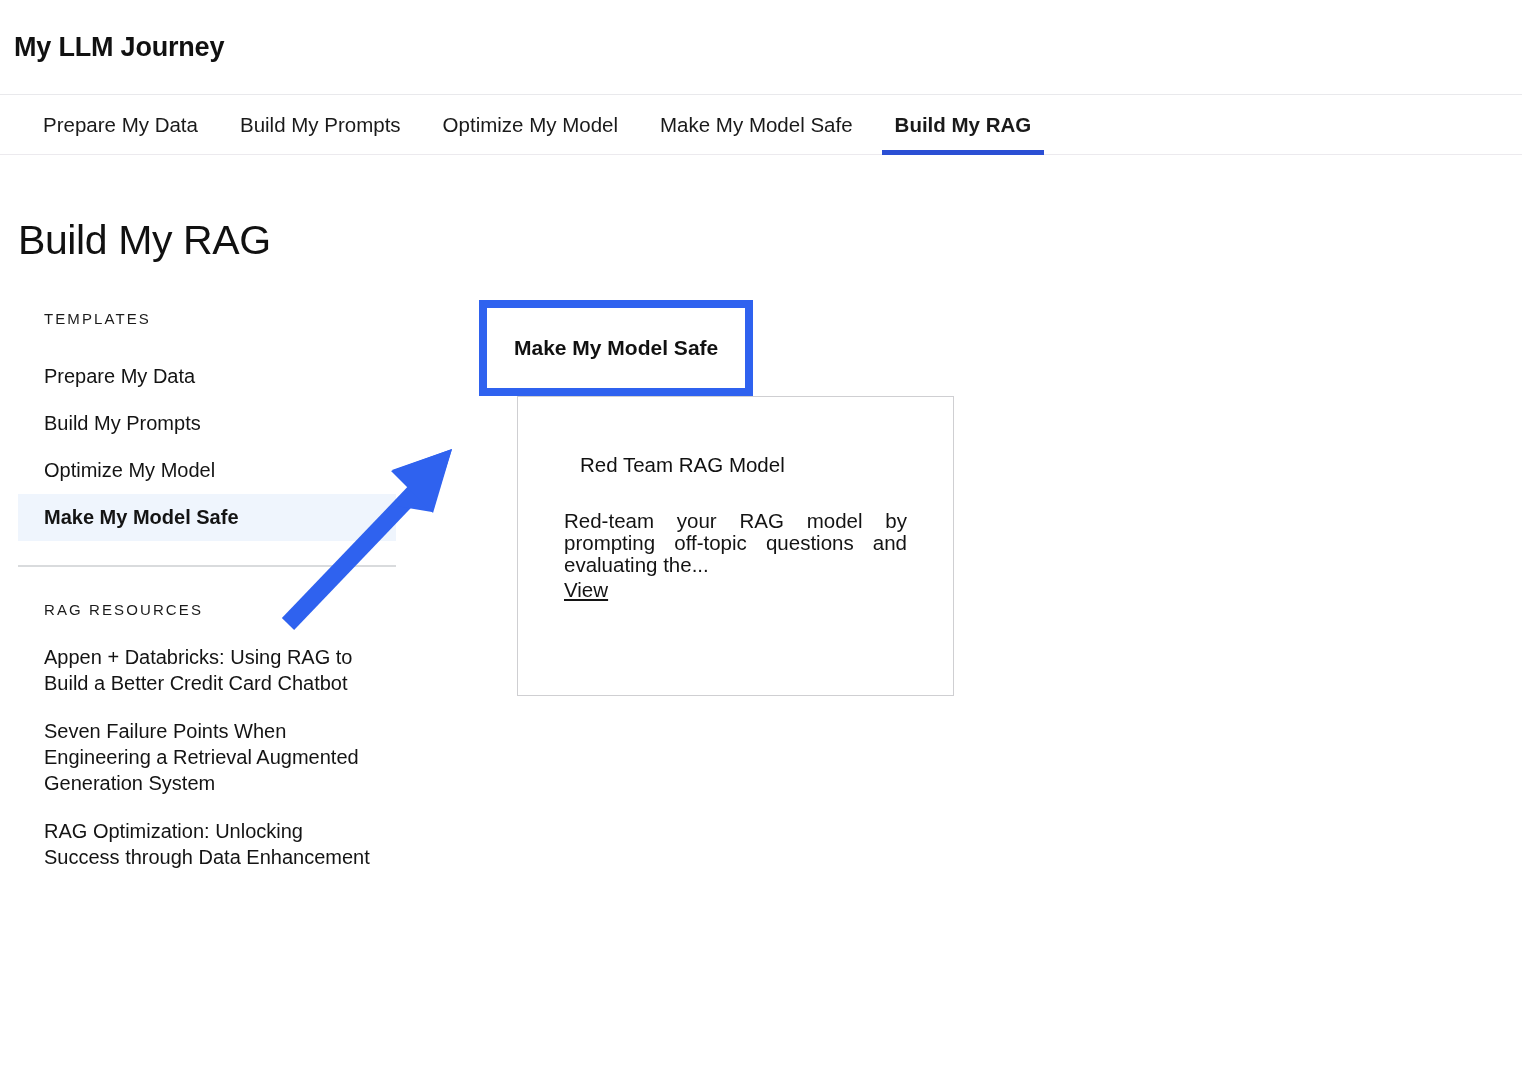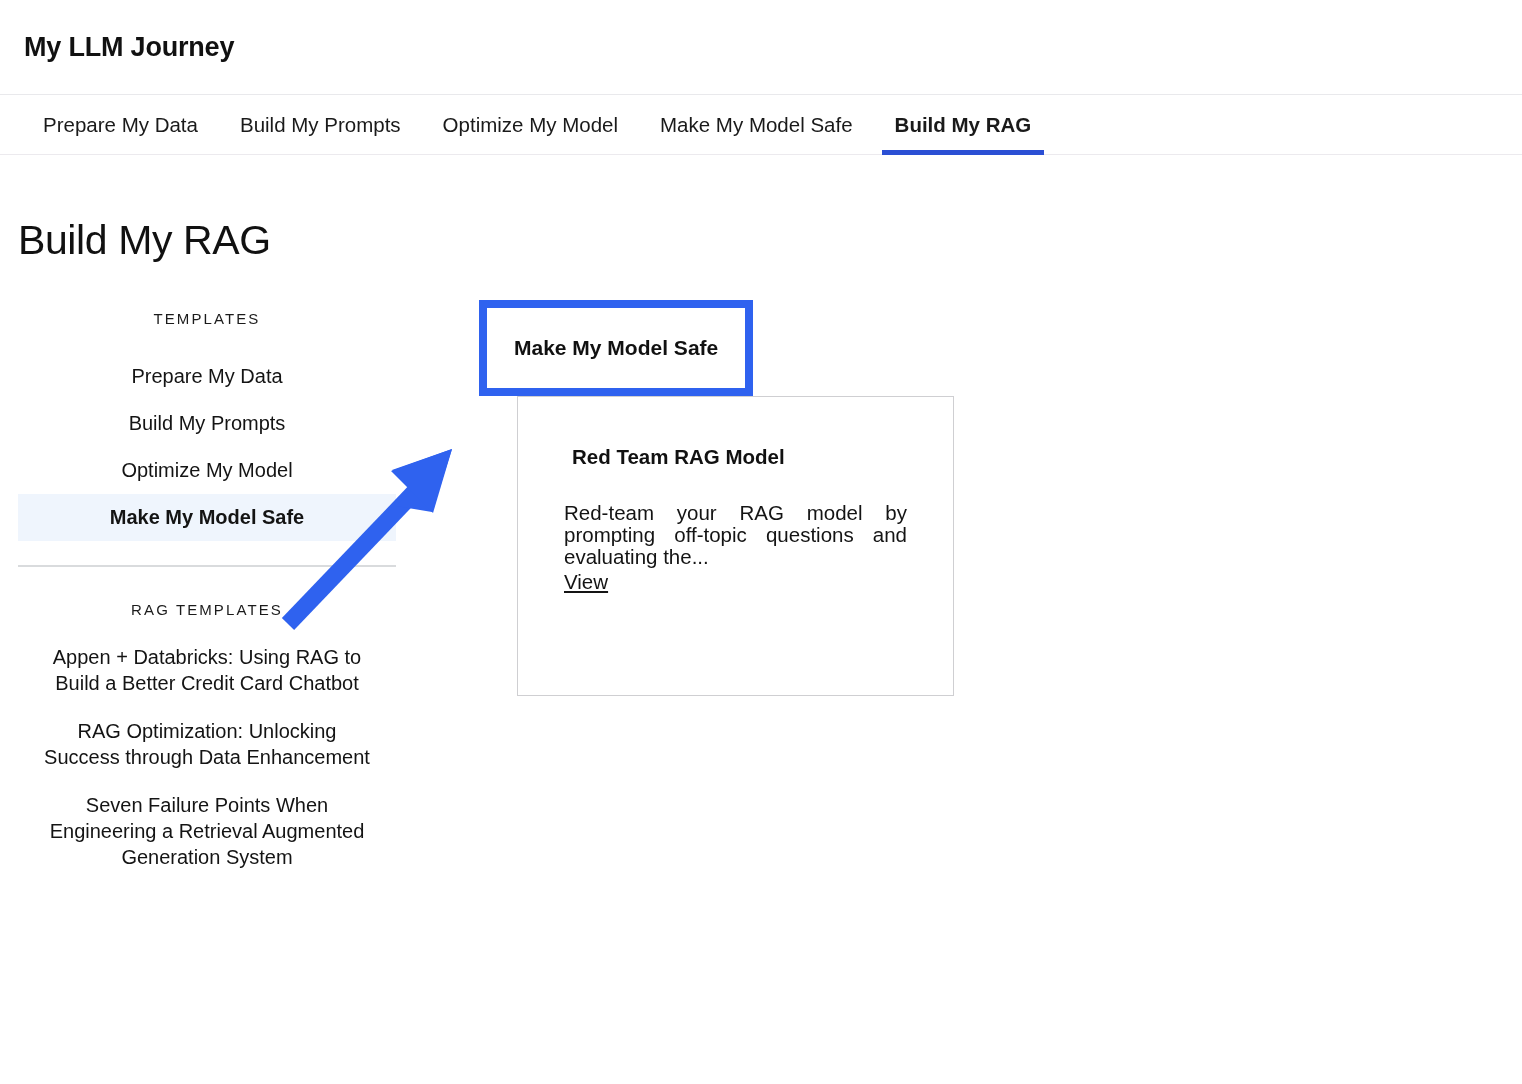--- a/index.html
+++ b/index.html
@@ -23,7 +23,7 @@
     border-bottom: 1px solid #e9e9ec;
     display: flex;
     align-items: center;
-    padding: 0 24px;
+    padding: 0 14px;
   }
   .app-title {
     font-size: 27px;

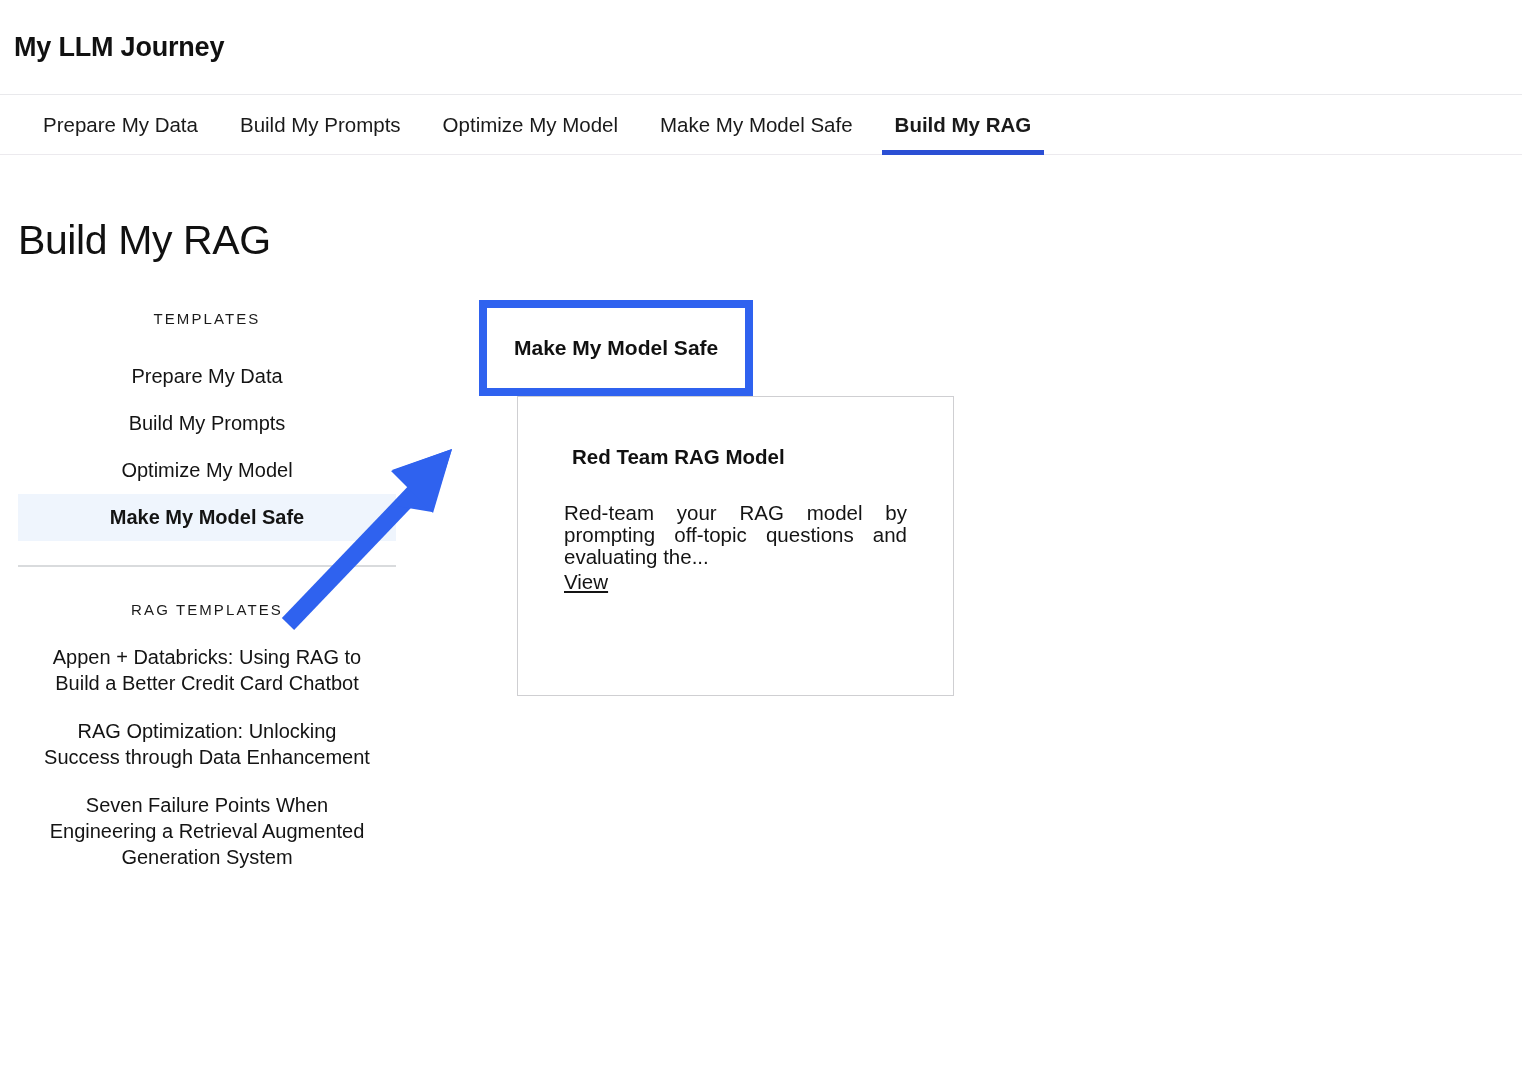--- a/index.html
+++ b/index.html
@@ -92,7 +92,6 @@
   .sidebar {
     width: 378px;
     flex: 0 0 378px;
-    text-align: center;
   }
   .section-label {
     font-size: 15px;

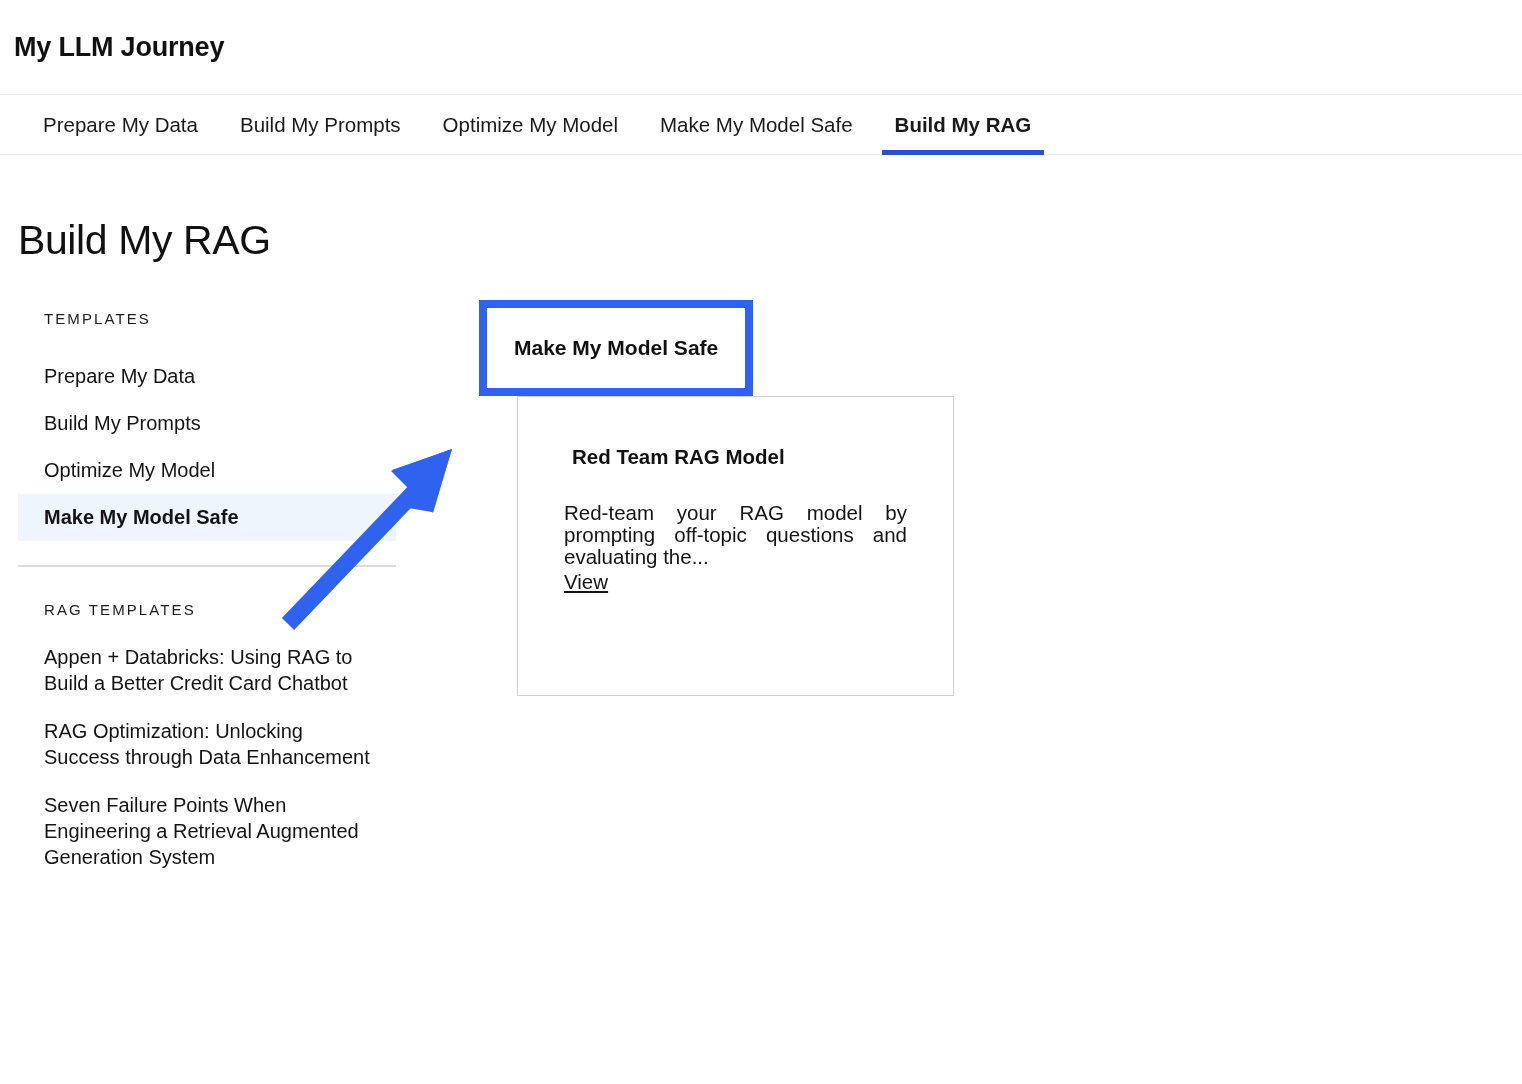--- a/index.html
+++ b/index.html
@@ -167,9 +167,9 @@
   }
   .card-title {
     font-size: 20.5px;
-    font-weight: bold;
-    color: #111111;
-    margin: 8px;
+    font-weight: normal;
+    color: #111111;
+    margin: 16px;
   }
   .card-desc {
     font-size: 20.5px;

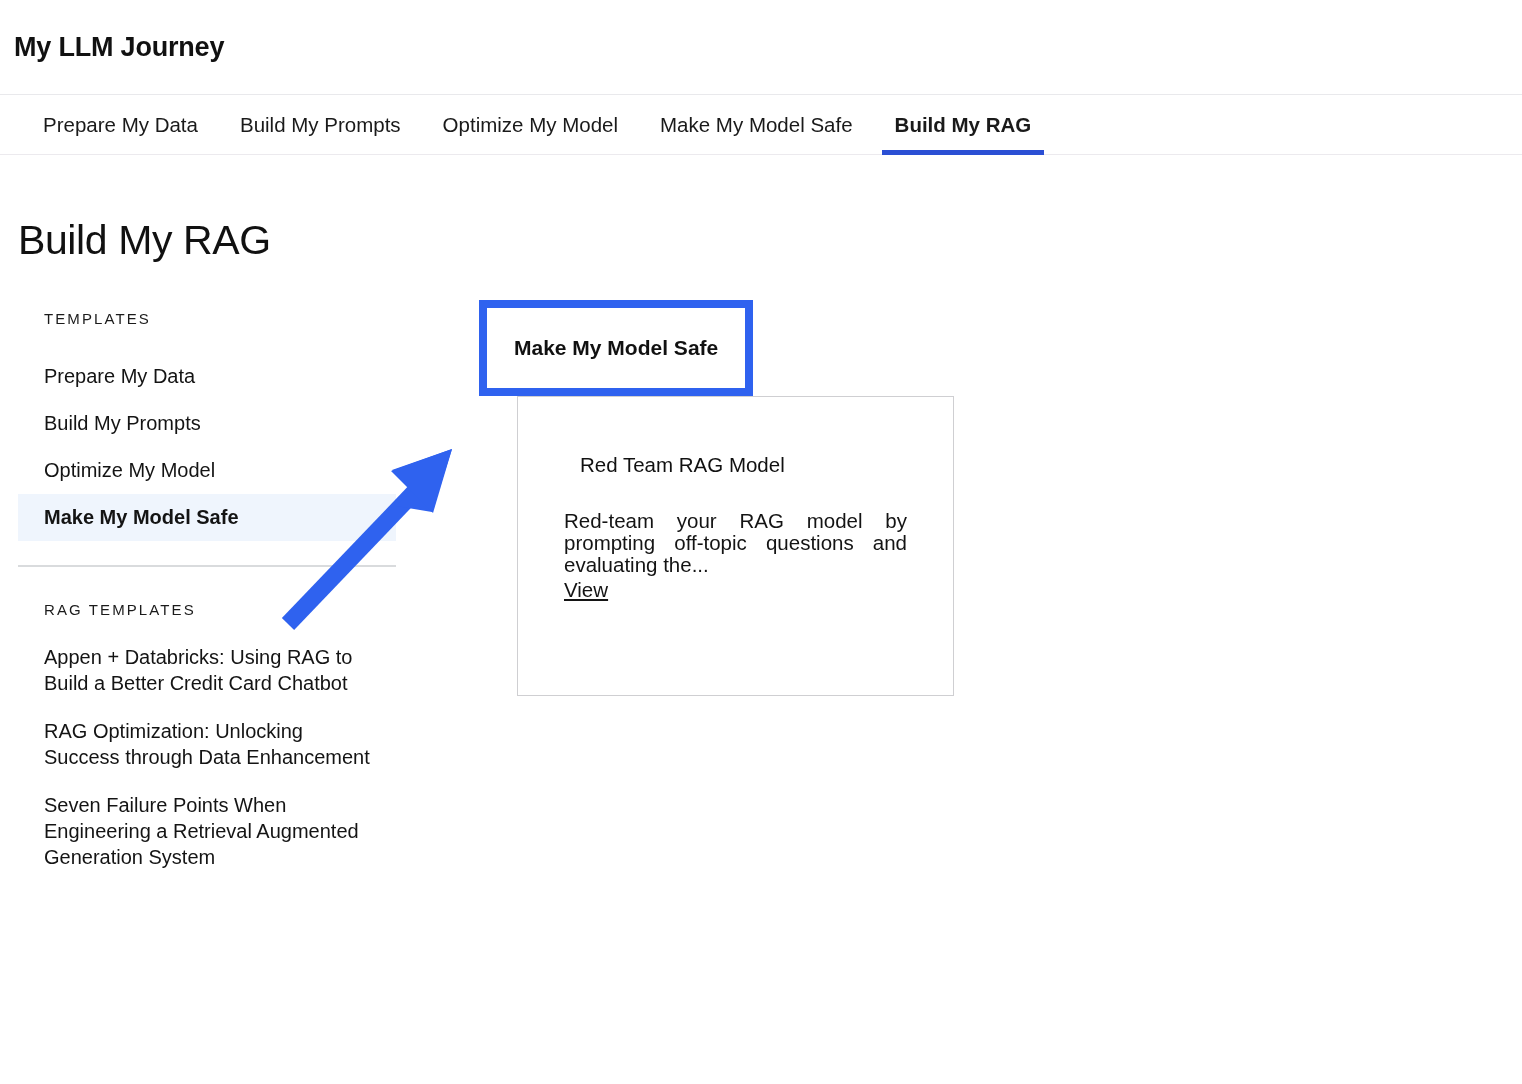--- a/index.html
+++ b/index.html
@@ -229,7 +229,7 @@
 
       <div class="sidebar-divider"></div>
 
-      <div class="section-label resources-label">RAG TEMPLATES</div>
+      <div class="section-label resources-label">RAG RESOURCES</div>
 
       <div class="res-item">Appen + Databricks: Using RAG to Build a Better Credit Card Chatbot</div>
       <div class="res-item">RAG Optimization: Unlocking Success through Data Enhancement</div>

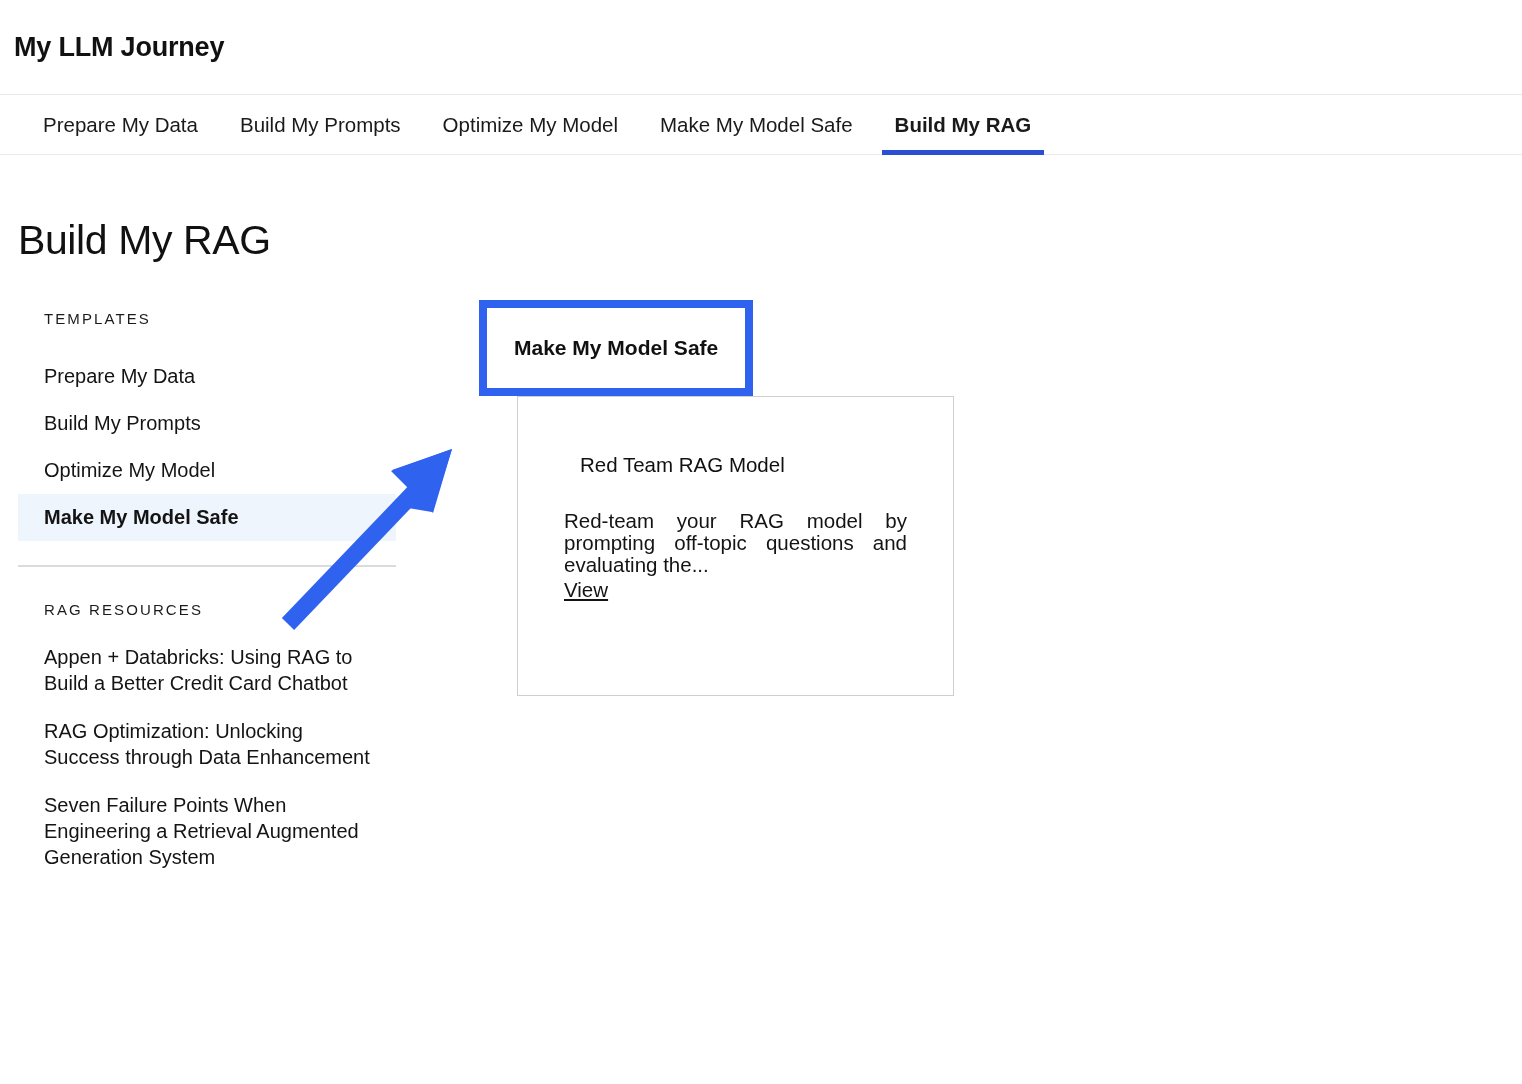--- a/index.html
+++ b/index.html
@@ -232,8 +232,8 @@
       <div class="section-label resources-label">RAG RESOURCES</div>
 
       <div class="res-item">Appen + Databricks: Using RAG to Build a Better Credit Card Chatbot</div>
+      <div class="res-item">Seven Failure Points When Engineering a Retrieval Augmented Generation System</div>
       <div class="res-item">RAG Optimization: Unlocking Success through Data Enhancement</div>
-      <div class="res-item">Seven Failure Points When Engineering a Retrieval Augmented Generation System</div>
 
     </div>
 

